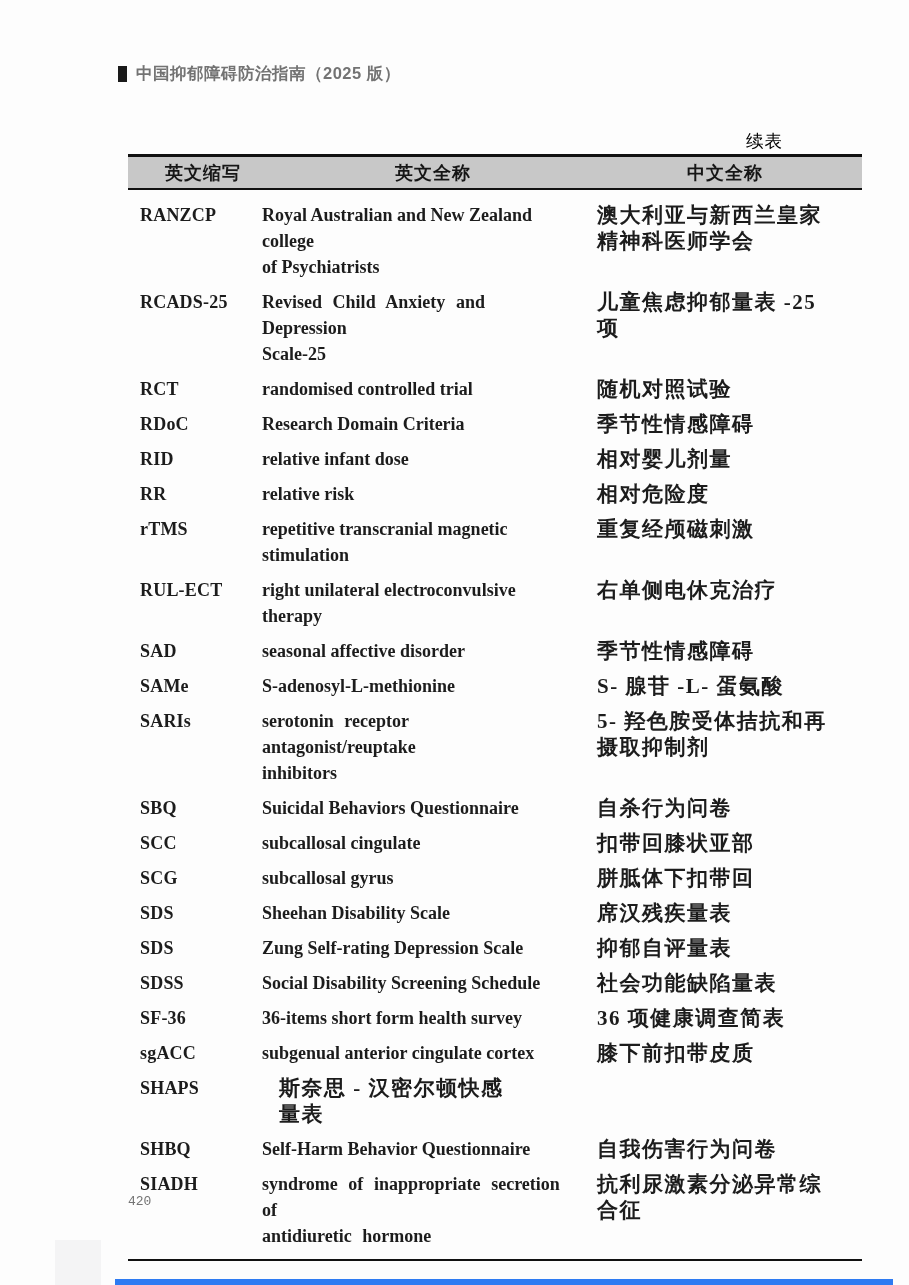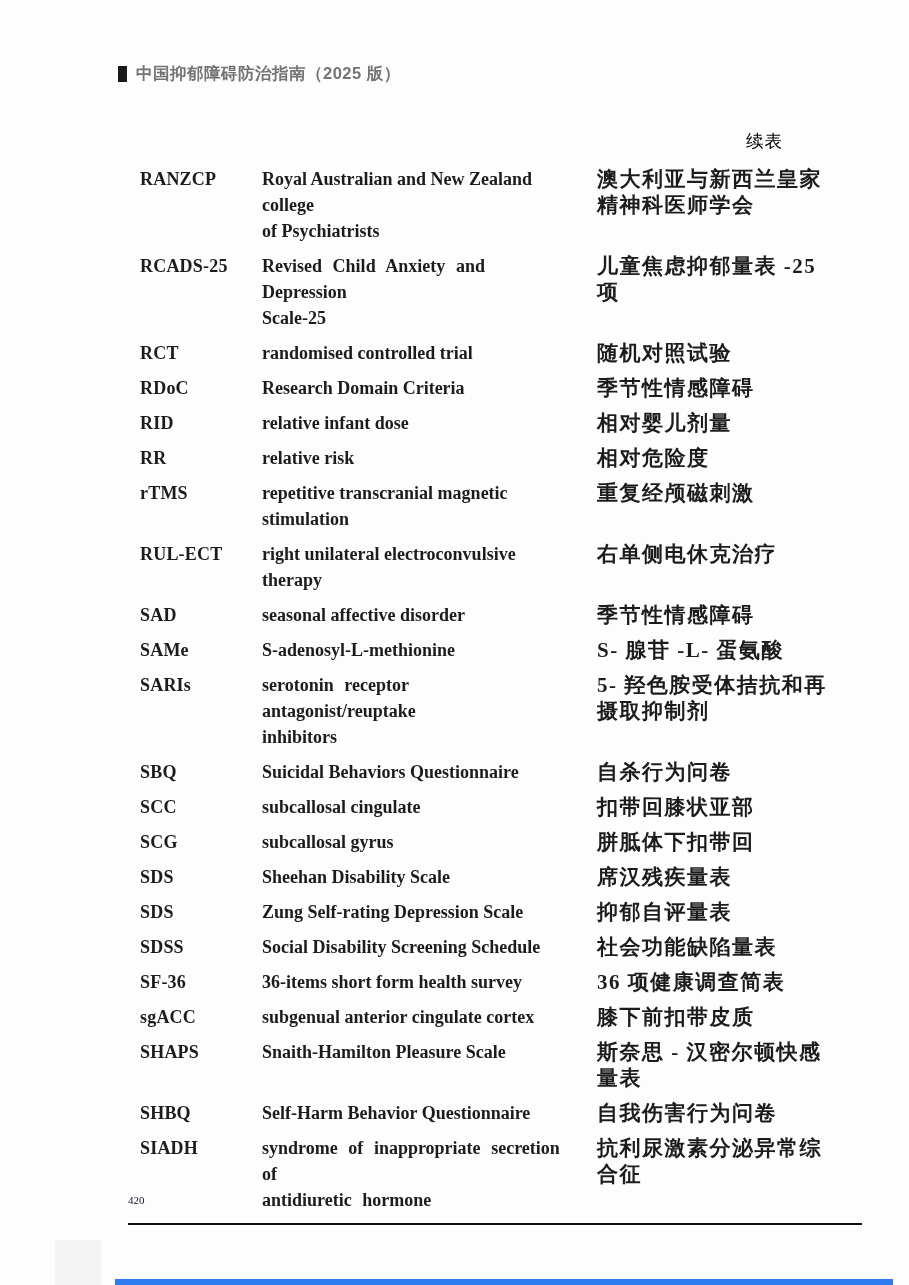--- a/index.html
+++ b/index.html
@@ -103,6 +103,11 @@
 <div class="continued">续表</div>
 
 <div class="abbr-table">
+  <div class="t-head" style="background: rgb(200, 200, 200);">
+    <div class="hcell">英文缩写</div>
+    <div class="hcell">英文全称</div>
+    <div class="hcell">中文全称</div>
+  </div>
   <div class="t-body">
   <div class="t-row">
     <div class="c-abbr">RANZCP</div>

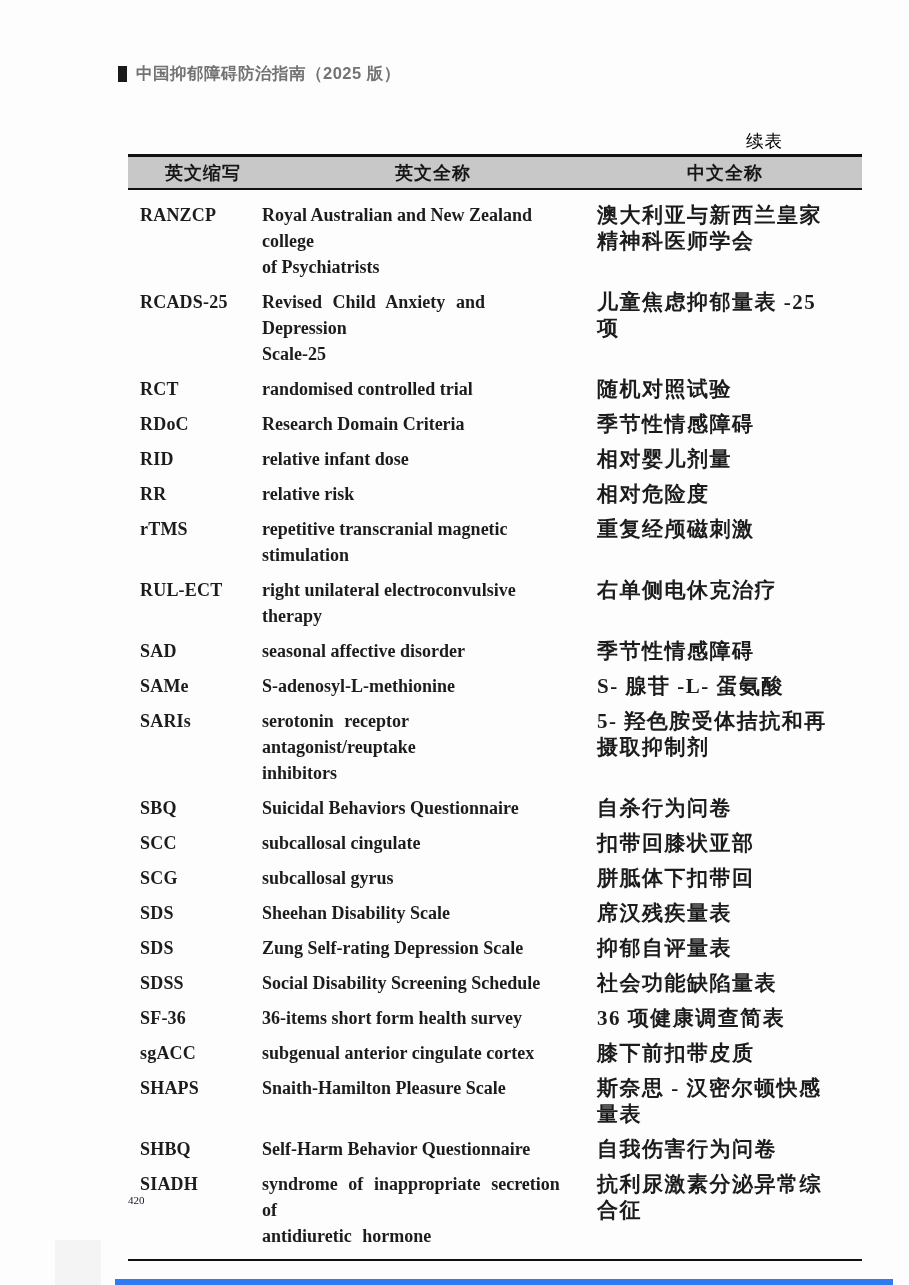--- a/index.html
+++ b/index.html
@@ -232,7 +232,6 @@
 
   <div class="t-row">
     <div class="c-abbr">SHAPS</div>
-    <div class="c-en">Snaith-Hamilton Pleasure Scale</div>
     <div class="c-zh">斯奈思 - 汉密尔顿快感
 量表</div>
   </div>

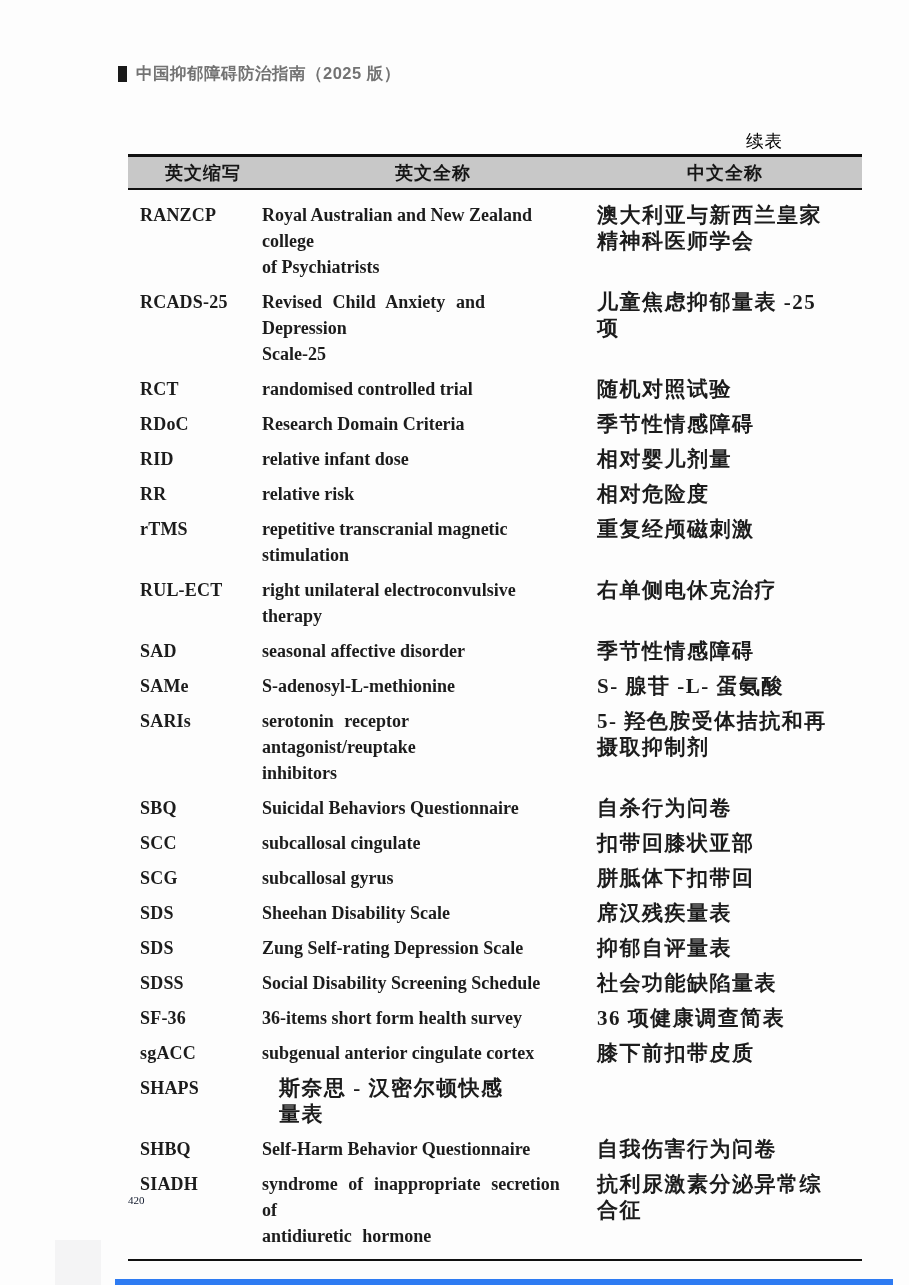--- a/index.html
+++ b/index.html
@@ -77,8 +77,8 @@
   
   .page-number {
     position: absolute; top: 1194px; left: 128px;
-    font-family: Liberation Serif, serif;
-    font-size: 11px; color: #0f172a;
+    font-family: Liberation Mono, monospace;
+    font-size: 13px; color: #737373;
   }
 
   

